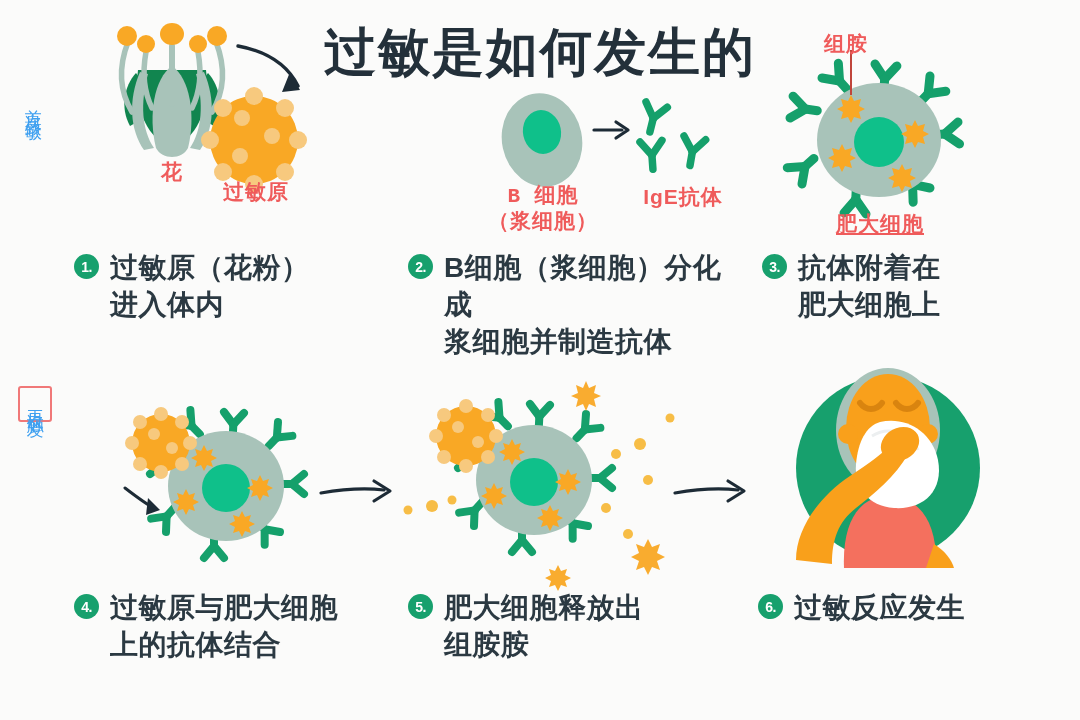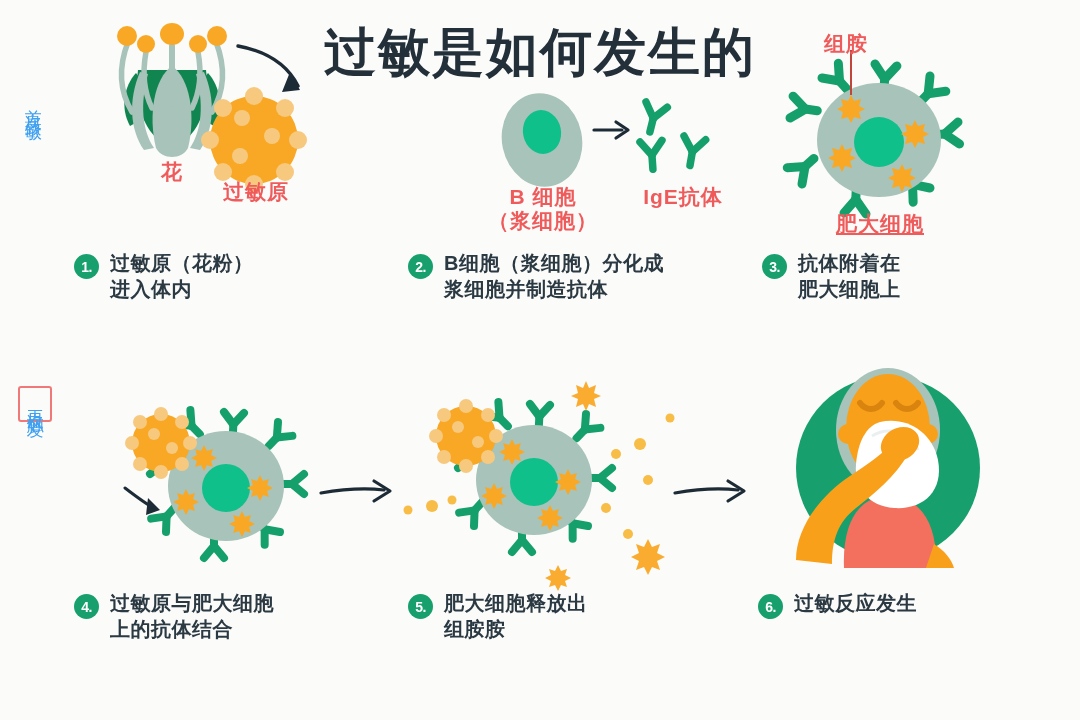--- a/index.html
+++ b/index.html
@@ -154,7 +154,7 @@
       <ellipse cx="52" cy="44" rx="19" ry="22" fill="#0fc08a" transform="rotate(-12 52 44)"></ellipse>
     </svg>
   </div>
-  <div class="abs ill-caption" style="left:468px; top:183px; width:150px;">B 细胞</div>
+  <div class="abs ill-caption" style="left:468px; top:183px; width:150px;font-family:Liberation Mono, monospace;">B 细胞</div>
   <div class="abs ill-caption" style="left:468px; top:207px; width:150px;">（浆细胞）</div>
 
   <div class="abs" style="left:592px; top:118px;">

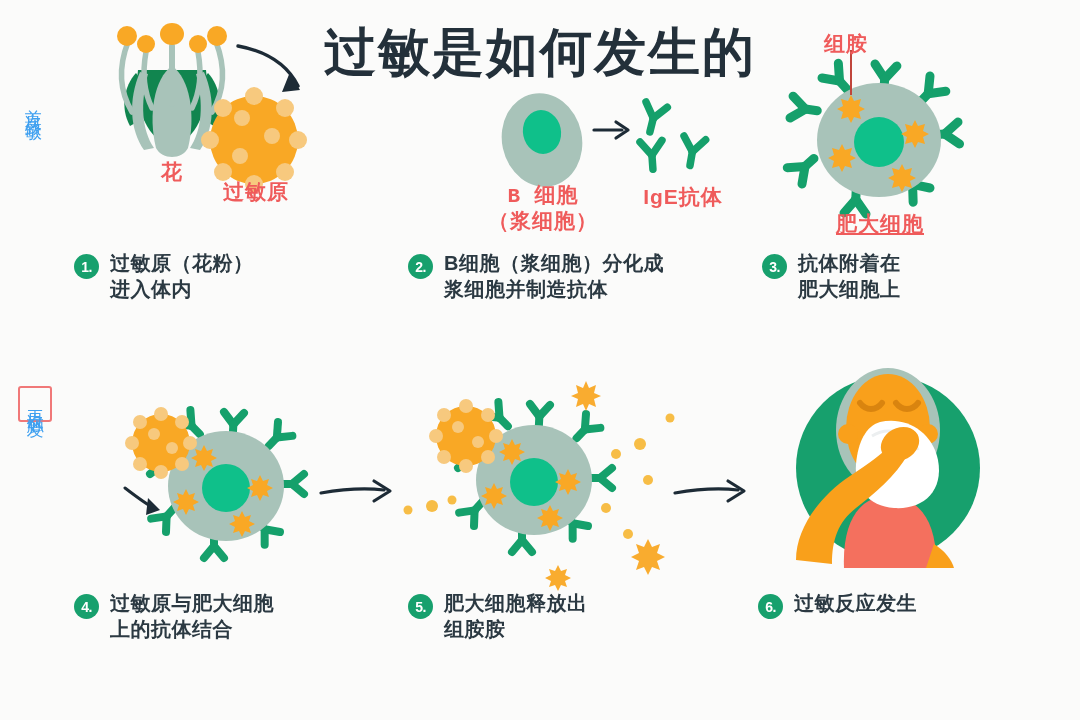--- a/index.html
+++ b/index.html
@@ -81,7 +81,7 @@
     letter-spacing: -0.5px;
   }
   .step-text {
-    font-size: 20px;
+    font-size: 28px;
     font-weight: bold;
     color: #2b3942;
     line-height: 1.32;

